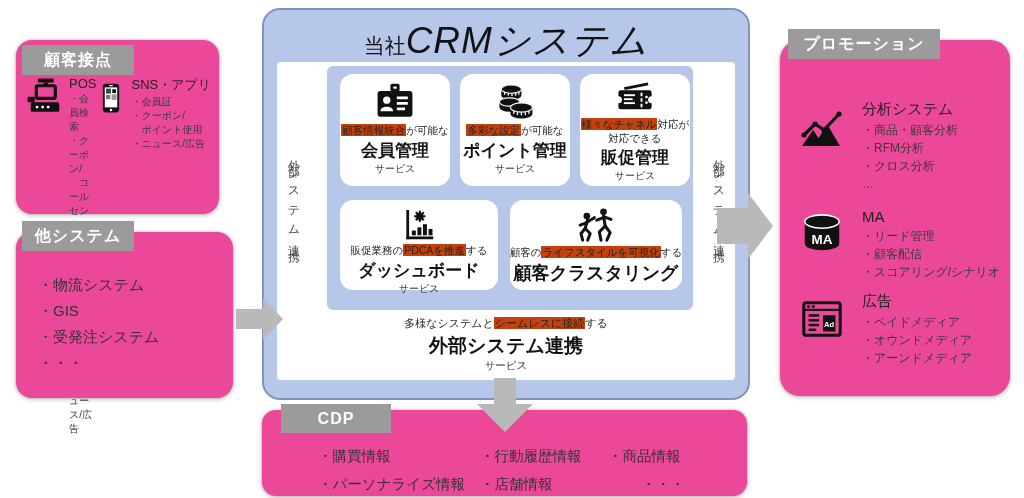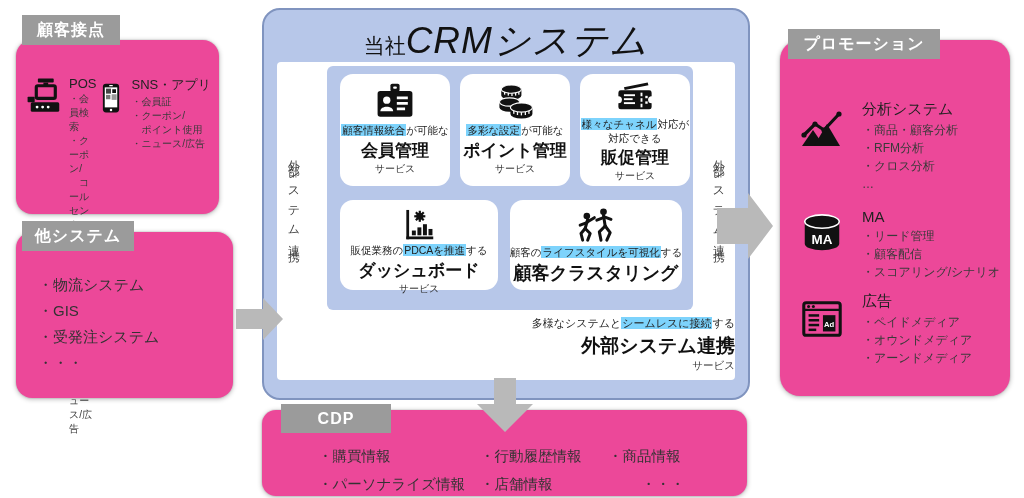--- a/index.html
+++ b/index.html
@@ -48,7 +48,7 @@
 
 <div class="stage">
 
-  <div class="hdr" style="left:22px;top:15px;width:98px;height:30px;">顧客接点</div>
+  <div class="hdr" style="left:22px;top:45px;width:112px;height:30px;">顧客接点</div>
   <div class="panel" style="left:16px;top:40px;width:203px;height:174px;">
     <div class="tp-grid">
       <div class="tp-cell">

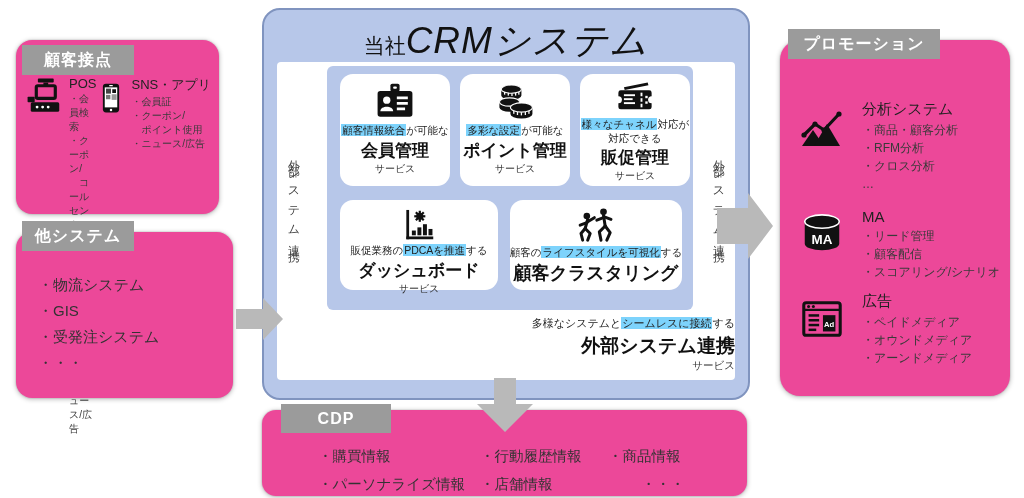--- a/index.html
+++ b/index.html
@@ -29,7 +29,7 @@
   .card .desc{font-size:10.5px;line-height:1.3;color:#222;white-space:nowrap;}
   .card .title{font-size:17px;font-weight:bold;color:#111;margin-top:1px;white-space:nowrap;}
   .card .sub{font-size:10px;color:#333;}
-  .hl{background:#7dd3fc;padding:0 1px;}
+  .hl{background:#c2410c;padding:0 1px;}
   .integration{position:absolute;left:0;right:0;top:254px;text-align:right;}
   .integration .desc{font-size:11px;color:#222;}
   .integration .title{font-size:19px;font-weight:bold;color:#111;margin-top:2px;}

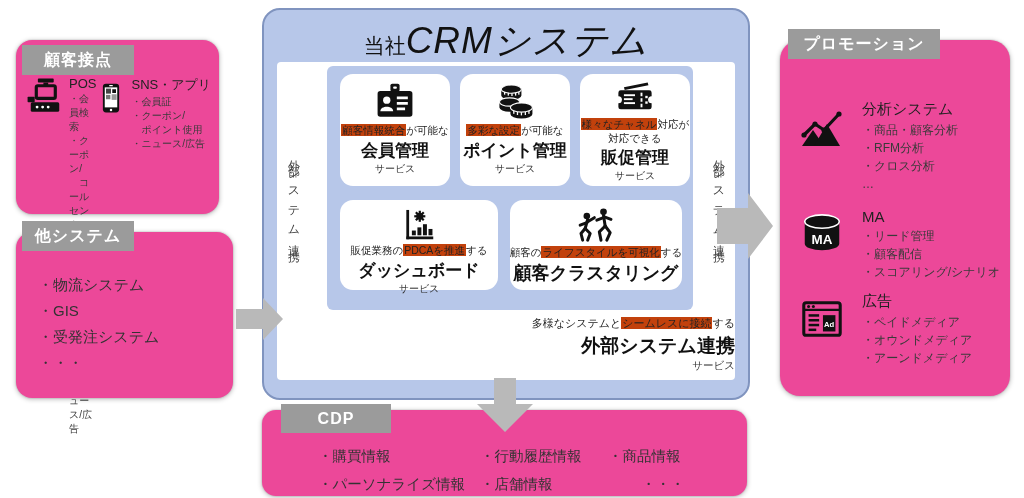--- a/index.html
+++ b/index.html
@@ -30,7 +30,7 @@
   .card .title{font-size:17px;font-weight:bold;color:#111;margin-top:1px;white-space:nowrap;}
   .card .sub{font-size:10px;color:#333;}
   .hl{background:#c2410c;padding:0 1px;}
-  .integration{position:absolute;left:0;right:0;top:254px;text-align:right;}
+  .integration{position:absolute;left:0;right:0;top:254px;text-align:center;}
   .integration .desc{font-size:11px;color:#222;}
   .integration .title{font-size:19px;font-weight:bold;color:#111;margin-top:2px;}
   .integration .sub{font-size:10.5px;color:#333;}

